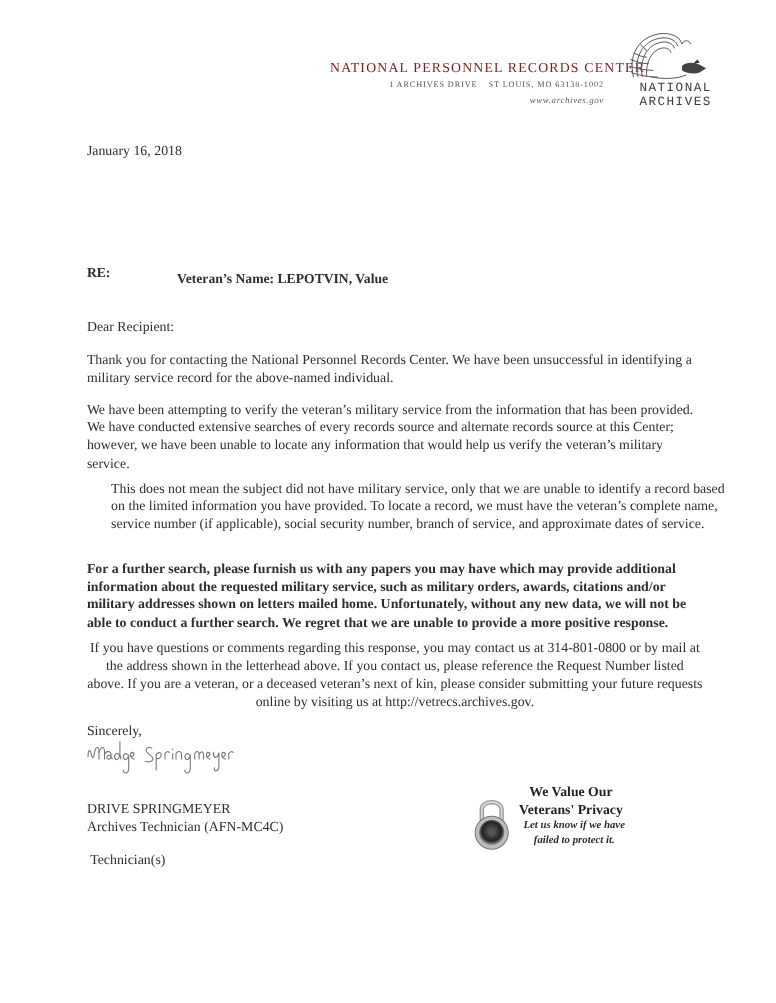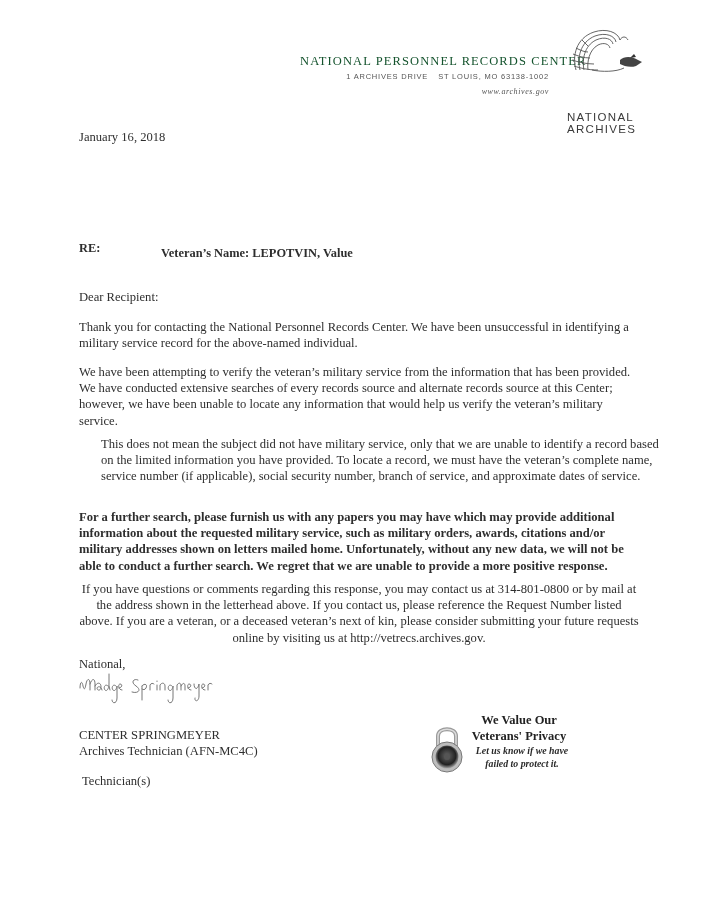--- a/index.html
+++ b/index.html
@@ -7,7 +7,7 @@
     .abs { position: absolute; }
 
     
-    .lh-title { left: 300px; top: 54px; font-size: 12.5px; letter-spacing: 1.1px; color: #14532d; white-space: nowrap; font-family: "Liberation Serif", serif; }
+    .lh-title { left: 300px; top: 54px; font-size: 12.5px; letter-spacing: 1.1px; color: #7f1d1d; white-space: nowrap; font-family: "Liberation Serif", serif; }
     .lh-addr { right: 156px; top: 72px; font-size: 7.5px; letter-spacing: 0.8px; color: #555; white-space: nowrap; font-family: Liberation Sans, sans-serif; text-align: center; }
     .lh-addr .gap { display: inline-block; width: 10px; }
     .lh-url { right: 156px; top: 87px; font-size: 8px; letter-spacing: 0.6px; color: #555; font-style: italic; white-space: nowrap; font-family: "Liberation Serif", serif; }

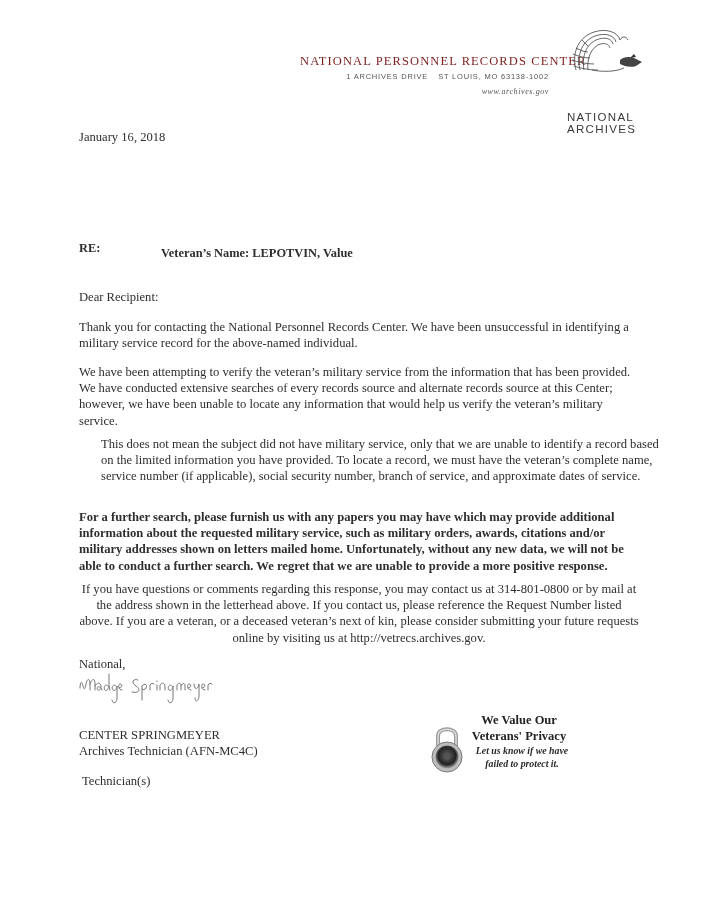--- a/index.html
+++ b/index.html
@@ -8,7 +8,7 @@
 
     
     .lh-title { left: 300px; top: 54px; font-size: 12.5px; letter-spacing: 1.1px; color: #7f1d1d; white-space: nowrap; font-family: "Liberation Serif", serif; }
-    .lh-addr { right: 156px; top: 72px; font-size: 7.5px; letter-spacing: 0.8px; color: #555; white-space: nowrap; font-family: Liberation Sans, sans-serif; text-align: center; }
+    .lh-addr { right: 156px; top: 72px; font-size: 7.5px; letter-spacing: 0.8px; color: #555; white-space: nowrap; font-family: Liberation Serif, serif; text-align: center; }
     .lh-addr .gap { display: inline-block; width: 10px; }
     .lh-url { right: 156px; top: 87px; font-size: 8px; letter-spacing: 0.6px; color: #555; font-style: italic; white-space: nowrap; font-family: "Liberation Serif", serif; }
     .logo { left: 568px; top: 26px; width: 80px; height: 48px; }

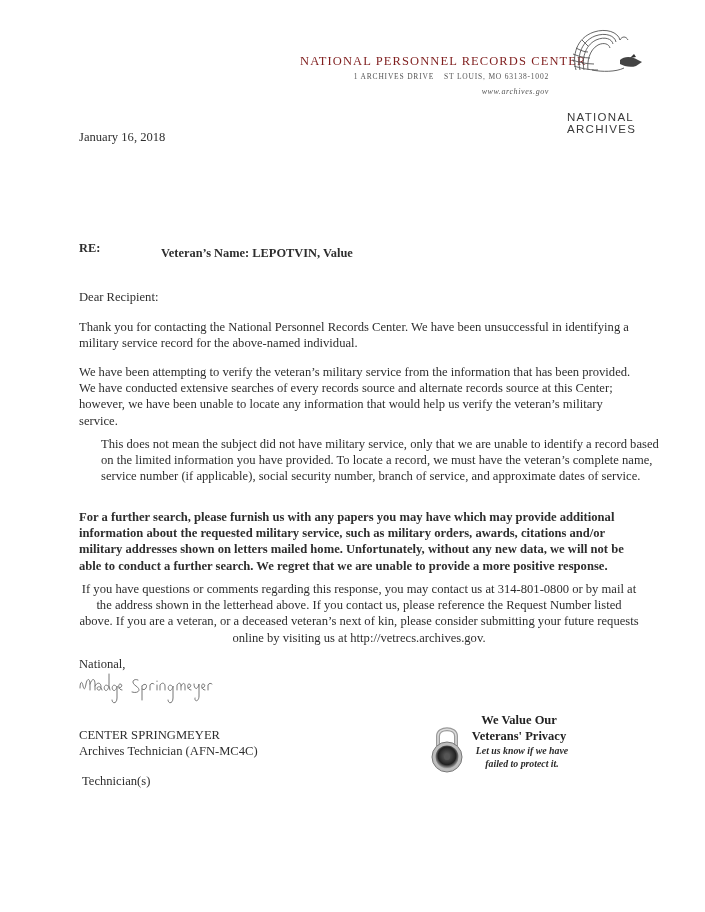--- a/index.html
+++ b/index.html
@@ -12,7 +12,7 @@
     .lh-addr .gap { display: inline-block; width: 10px; }
     .lh-url { right: 156px; top: 87px; font-size: 8px; letter-spacing: 0.6px; color: #555; font-style: italic; white-space: nowrap; font-family: "Liberation Serif", serif; }
     .logo { left: 568px; top: 26px; width: 80px; height: 48px; }
-    .logo-text { left: 567px; top: 75px; width: 80px; text-align: left; font-family: Liberation Sans, sans-serif; font-size: 11.5px; letter-spacing: 1.3px; line-height: 12px; color: #3a3a3a; margin-top: 36px; }
+    .logo-text { left: 567px; top: 75px; width: 80px; text-align: right; font-family: Liberation Mono, monospace; font-size: 11.5px; letter-spacing: 1.3px; line-height: 12px; color: #3a3a3a; }
 
     
     .body-text { font-family: "Liberation Serif", serif; font-size: 12.6px; line-height: 16.2px; color: #2e2e2e; }

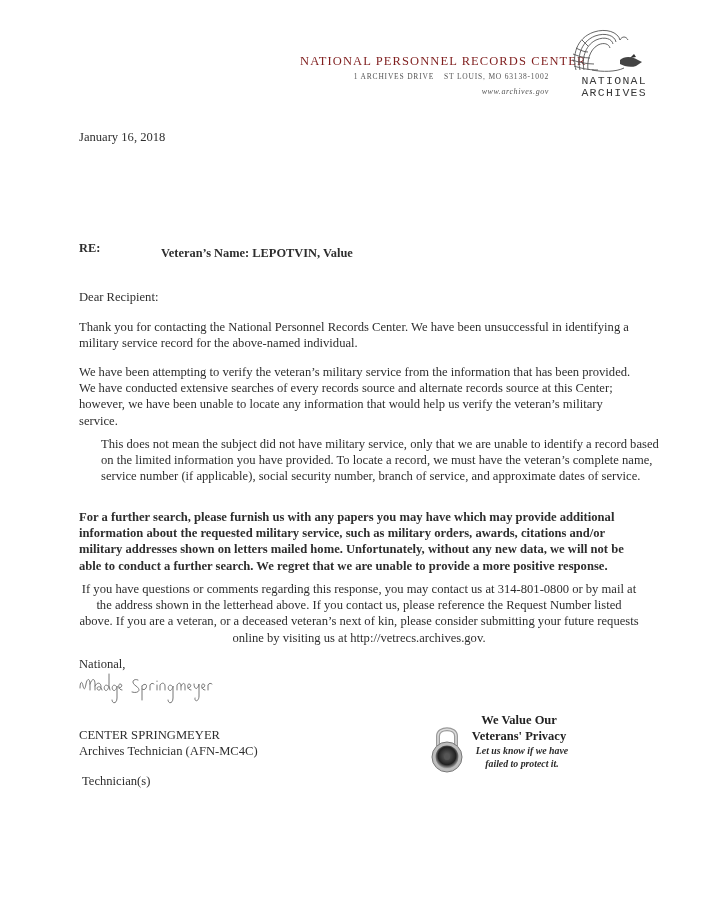--- a/index.html
+++ b/index.html
@@ -83,7 +83,7 @@
 <div class="abs body-text para p4">For a further search, please furnish us with any papers you may have which may provide additional information about the requested military service, such as military orders, awards, citations and/or military addresses shown on letters mailed home.  Unfortunately, without any new data, we will not be able to conduct a further search.  We regret that we are unable to provide a more positive response.</div>
 <div class="abs body-text para p5">If you have questions or comments regarding this response, you may contact us at 314-801-0800 or by mail at the address shown in the letterhead above.  If you contact us, please reference the Request Number listed above.  If you are a veteran, or a deceased veteran’s next of kin, please consider submitting your future requests online by visiting us at http://vetrecs.archives.gov.</div>
 
-<div class="abs body-text closing">National,</div>
+<div class="abs body-text closing">Sincerely,</div>
 
 <div class="abs signature">
   <svg width="180" height="40" viewBox="0 0 180 40">

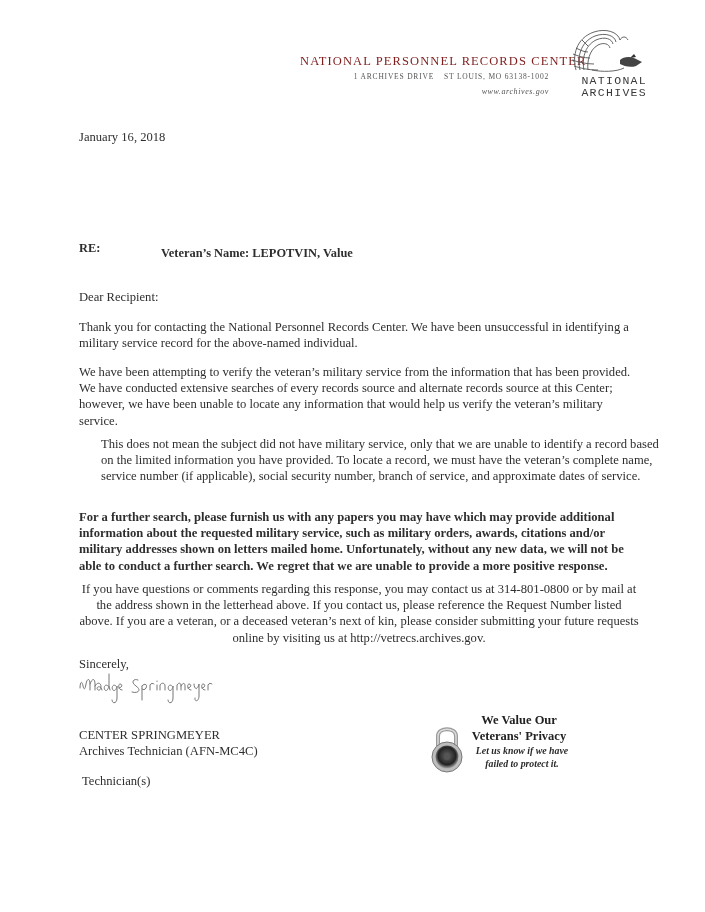--- a/index.html
+++ b/index.html
@@ -111,7 +111,7 @@
   </svg>
 </div>
 
-<div class="abs body-text signer-name">CENTER SPRINGMEYER</div>
+<div class="abs body-text signer-name">DRIVE SPRINGMEYER</div>
 <div class="abs body-text signer-title">Archives Technician (AFN-MC4C)</div>
 <div class="abs body-text enclosure">Technician(s)</div>
 

